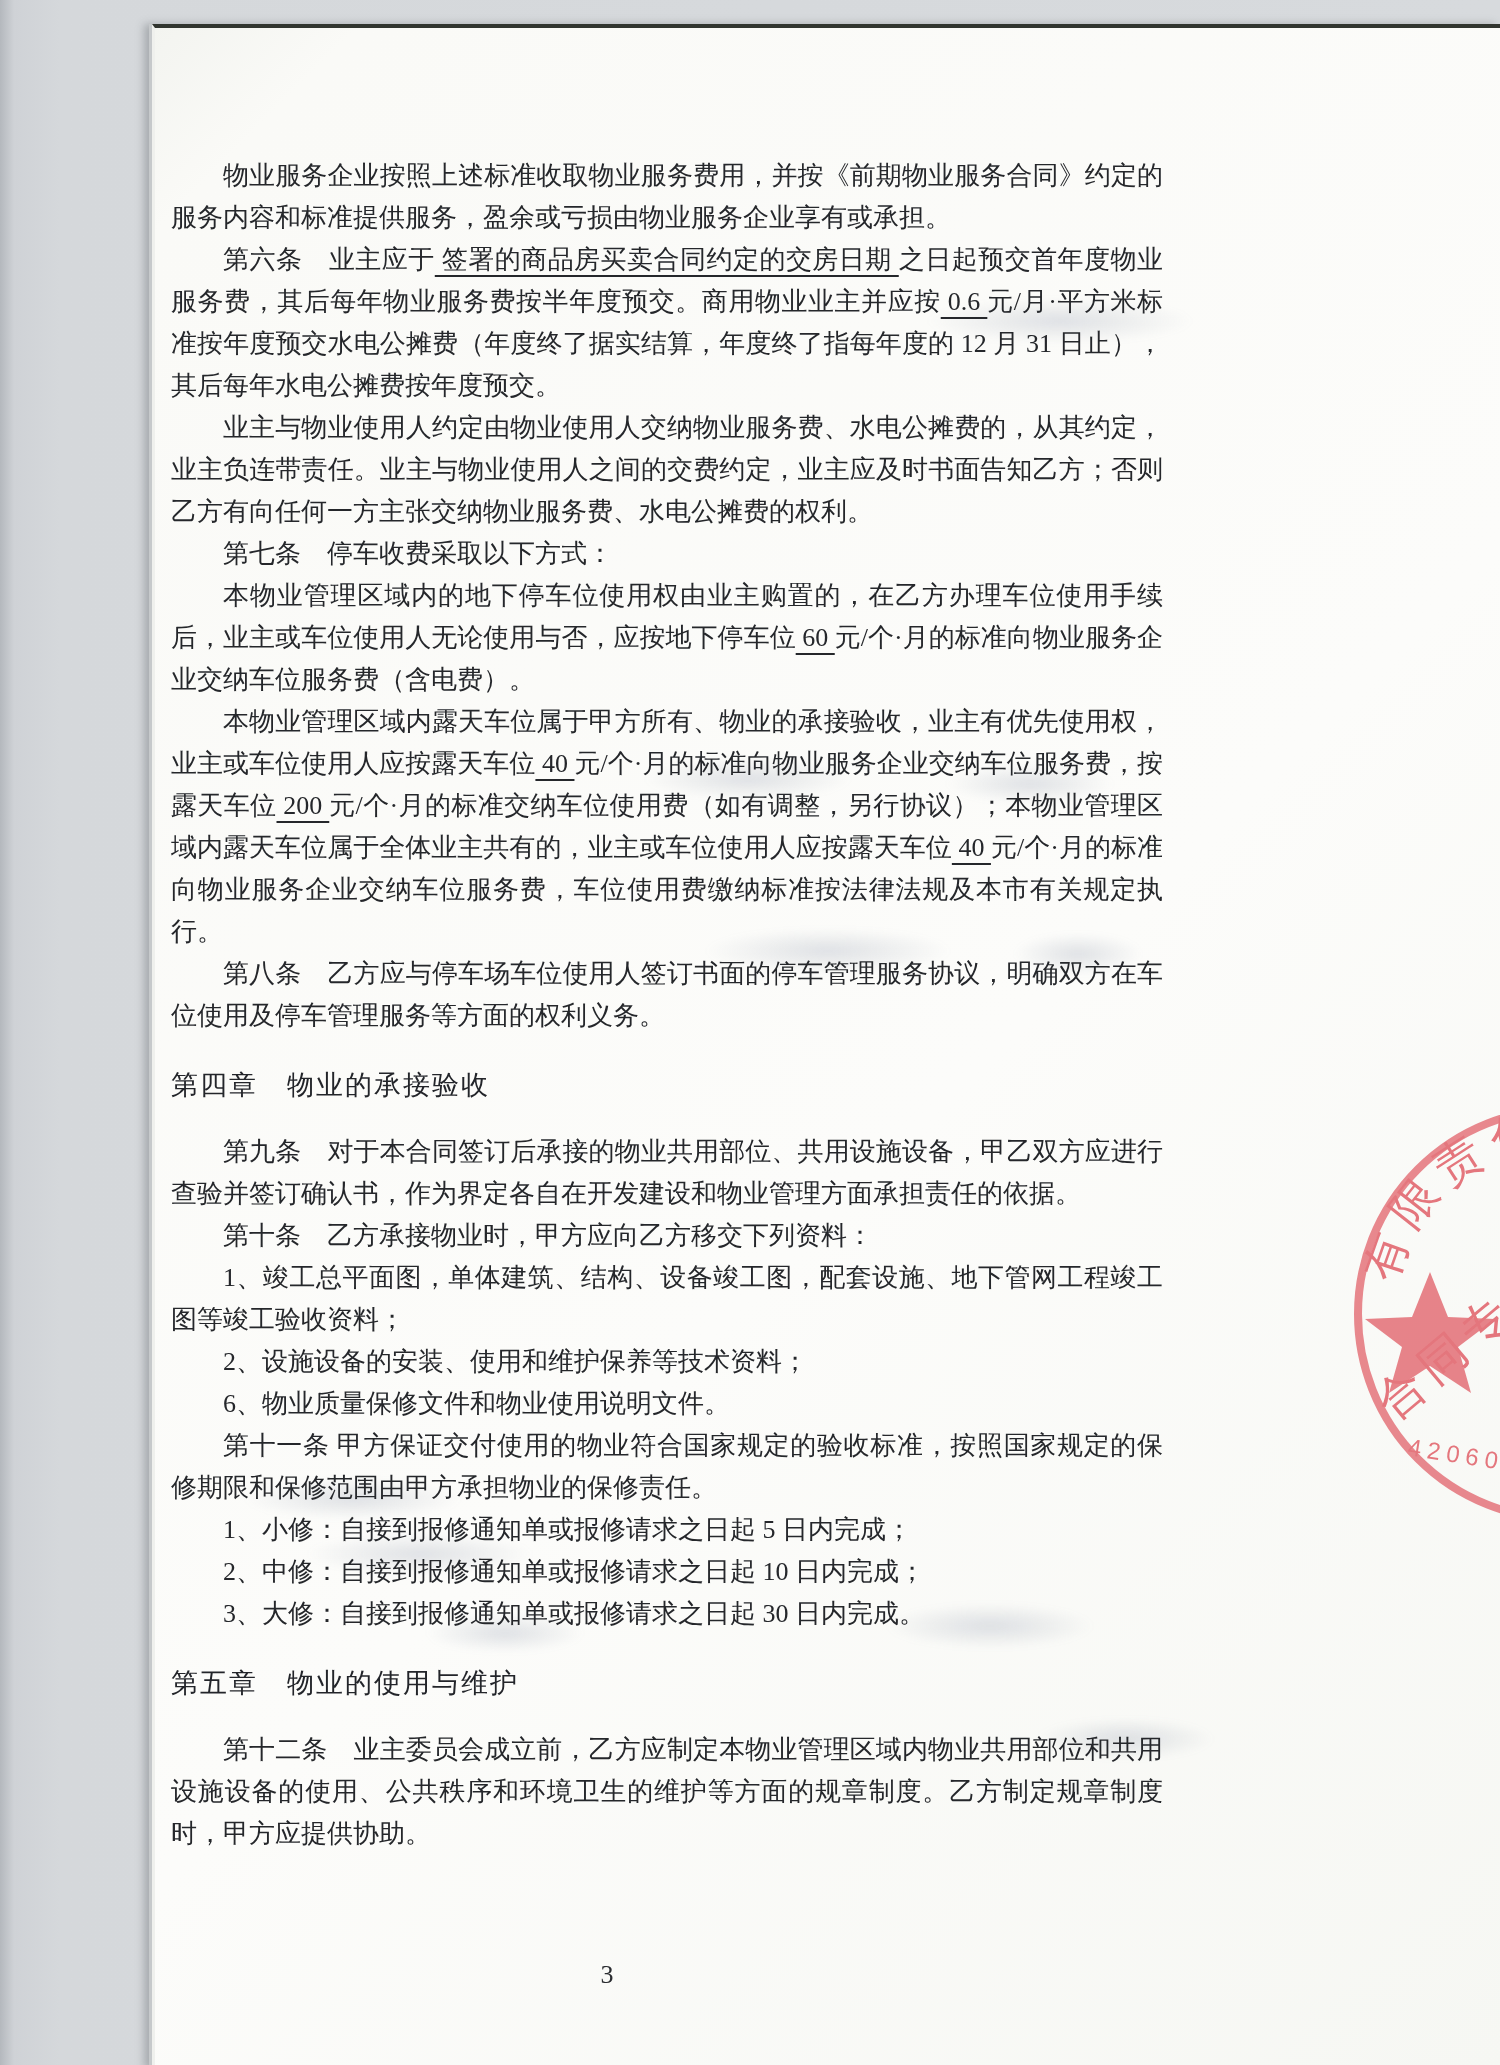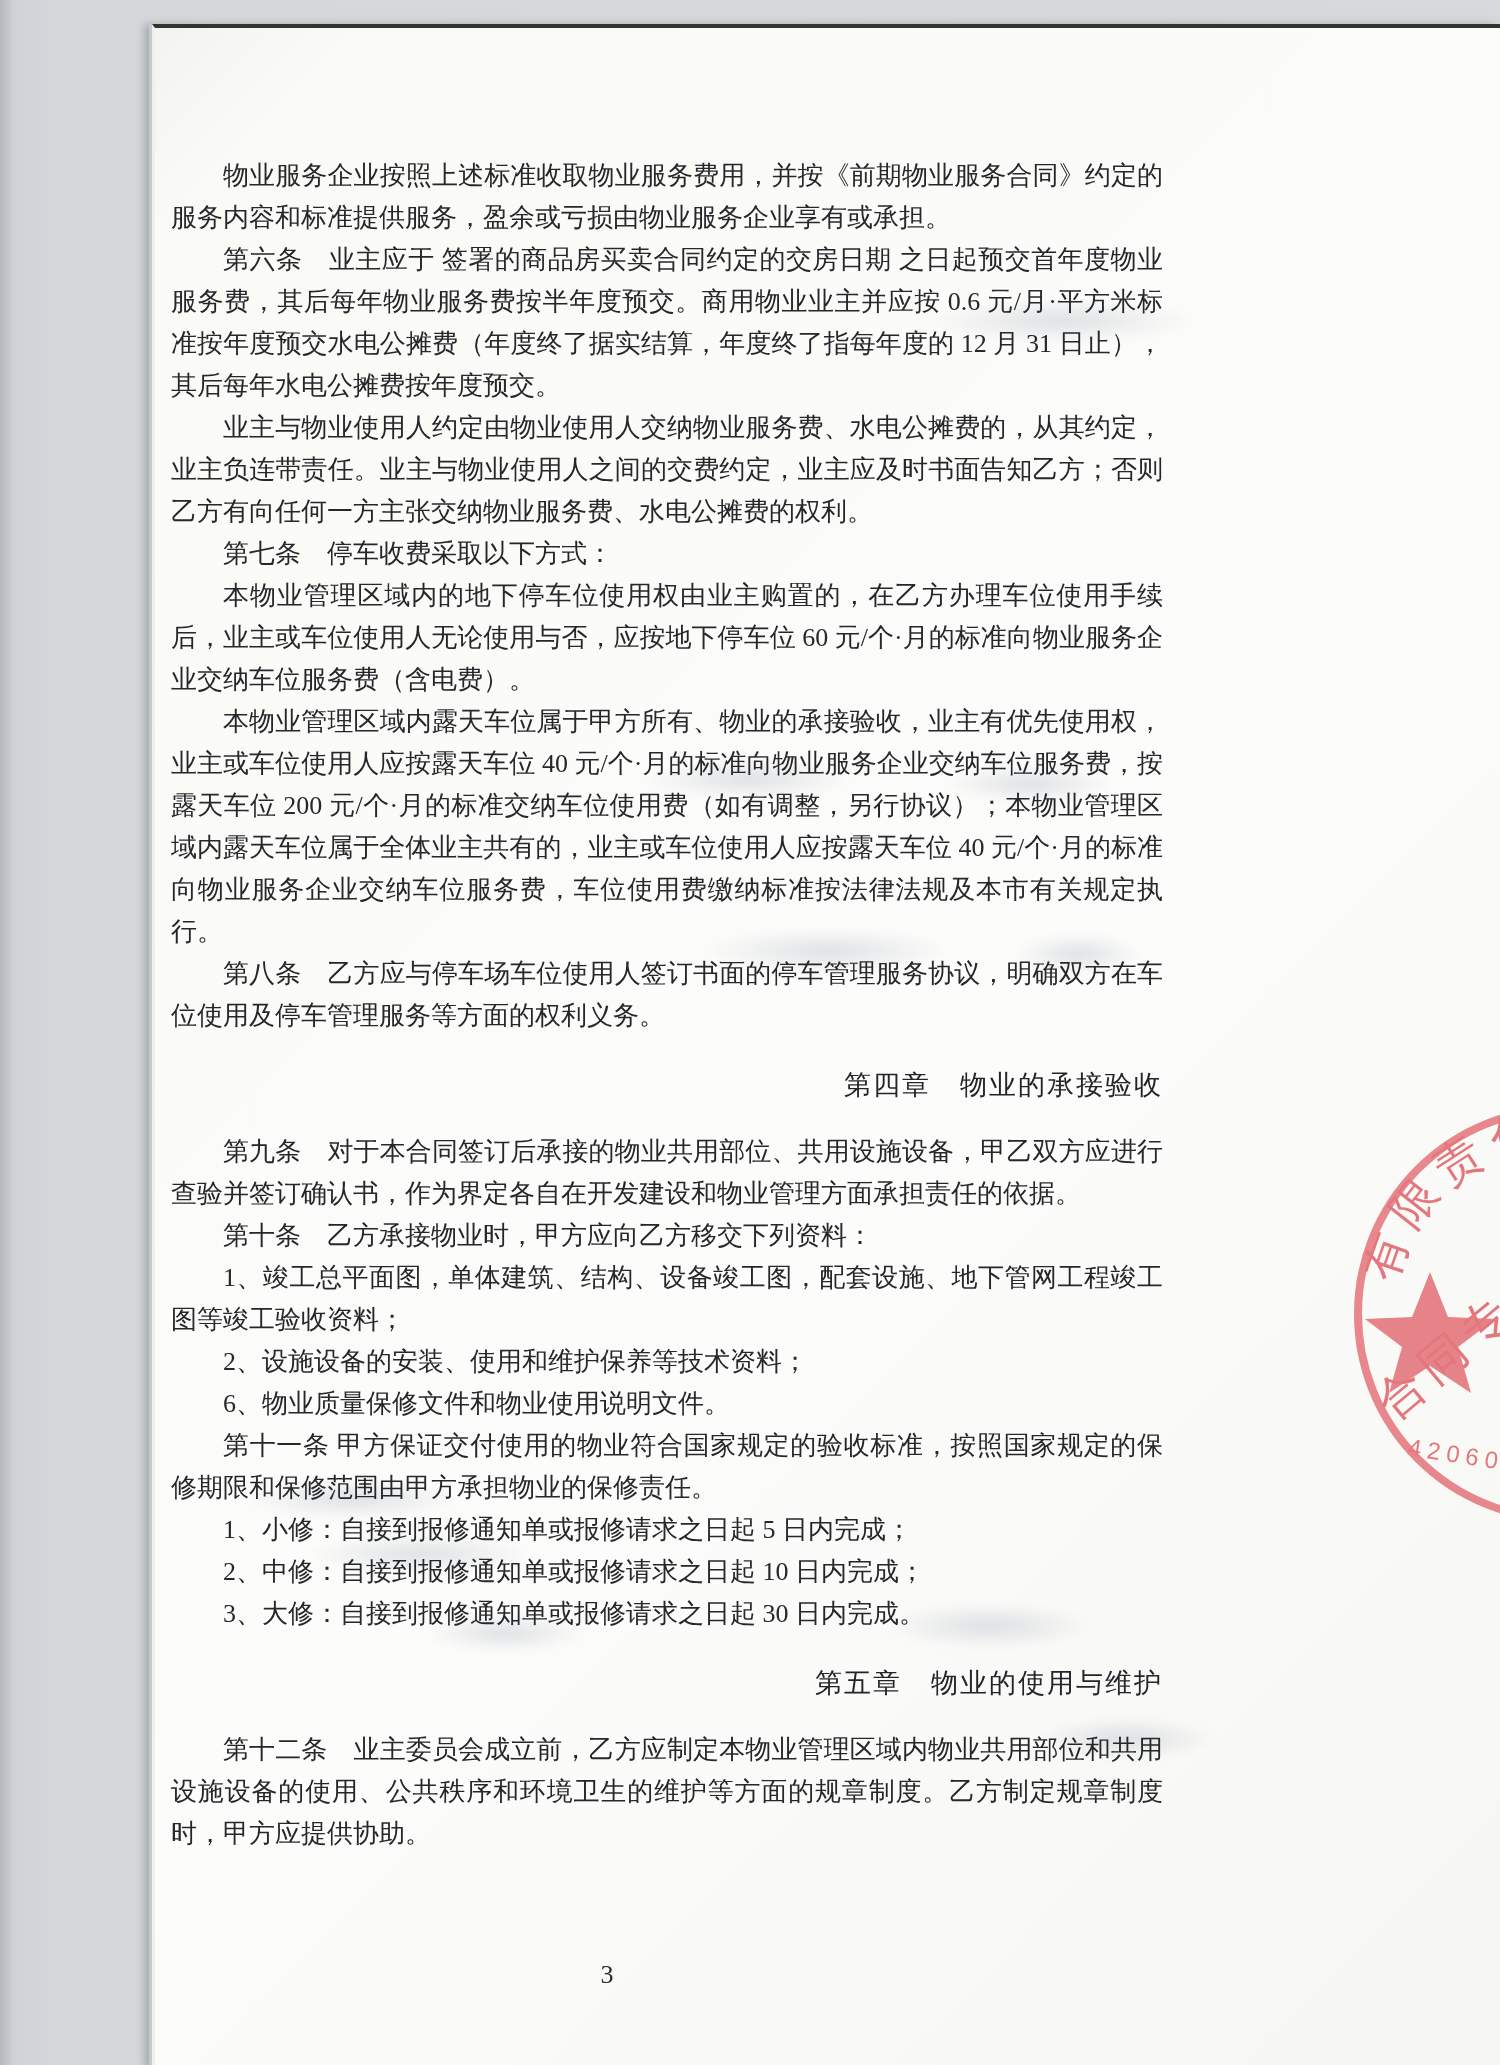--- a/index.html
+++ b/index.html
@@ -26,6 +26,7 @@
     font-size:27px; letter-spacing:2px; color:#23252a;
   }
   .u {
+    text-decoration:underline;
     text-underline-offset:7px;
     text-decoration-thickness:2px;
   }

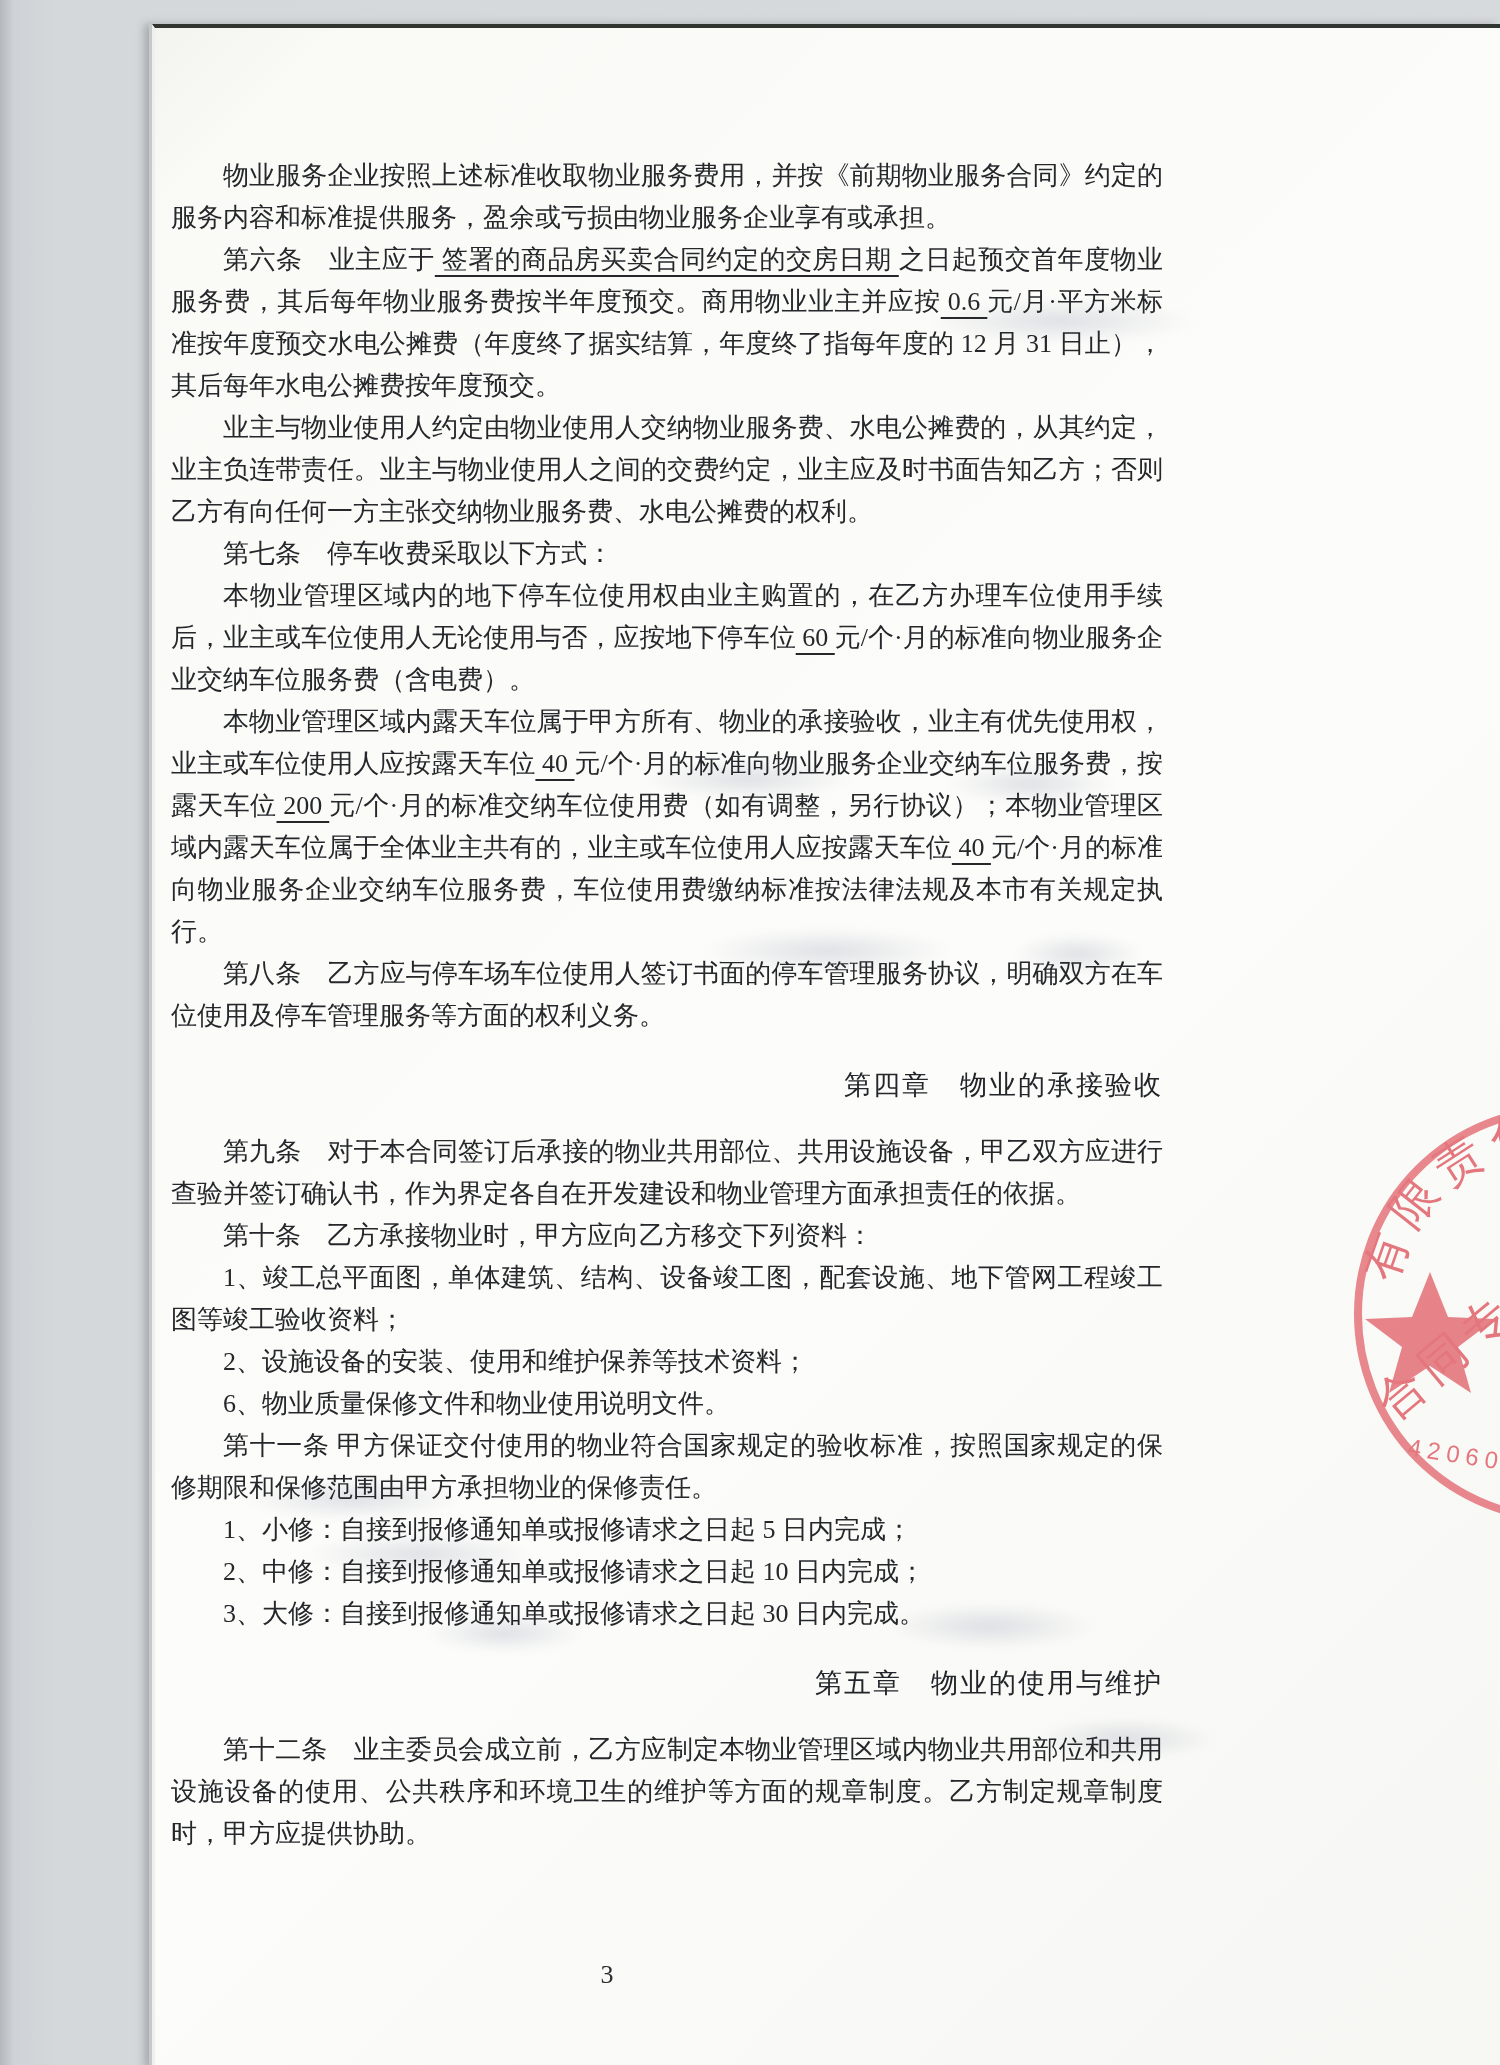--- a/index.html
+++ b/index.html
@@ -22,7 +22,7 @@
   }
   p.par { margin:0; text-indent:2em; }
   .chapter {
-    text-align:right; text-indent:0; margin:27px 0 25px 0;
+    text-align:left; text-indent:0; margin:27px 0 25px 0;
     font-size:27px; letter-spacing:2px; color:#23252a;
   }
   .u {

